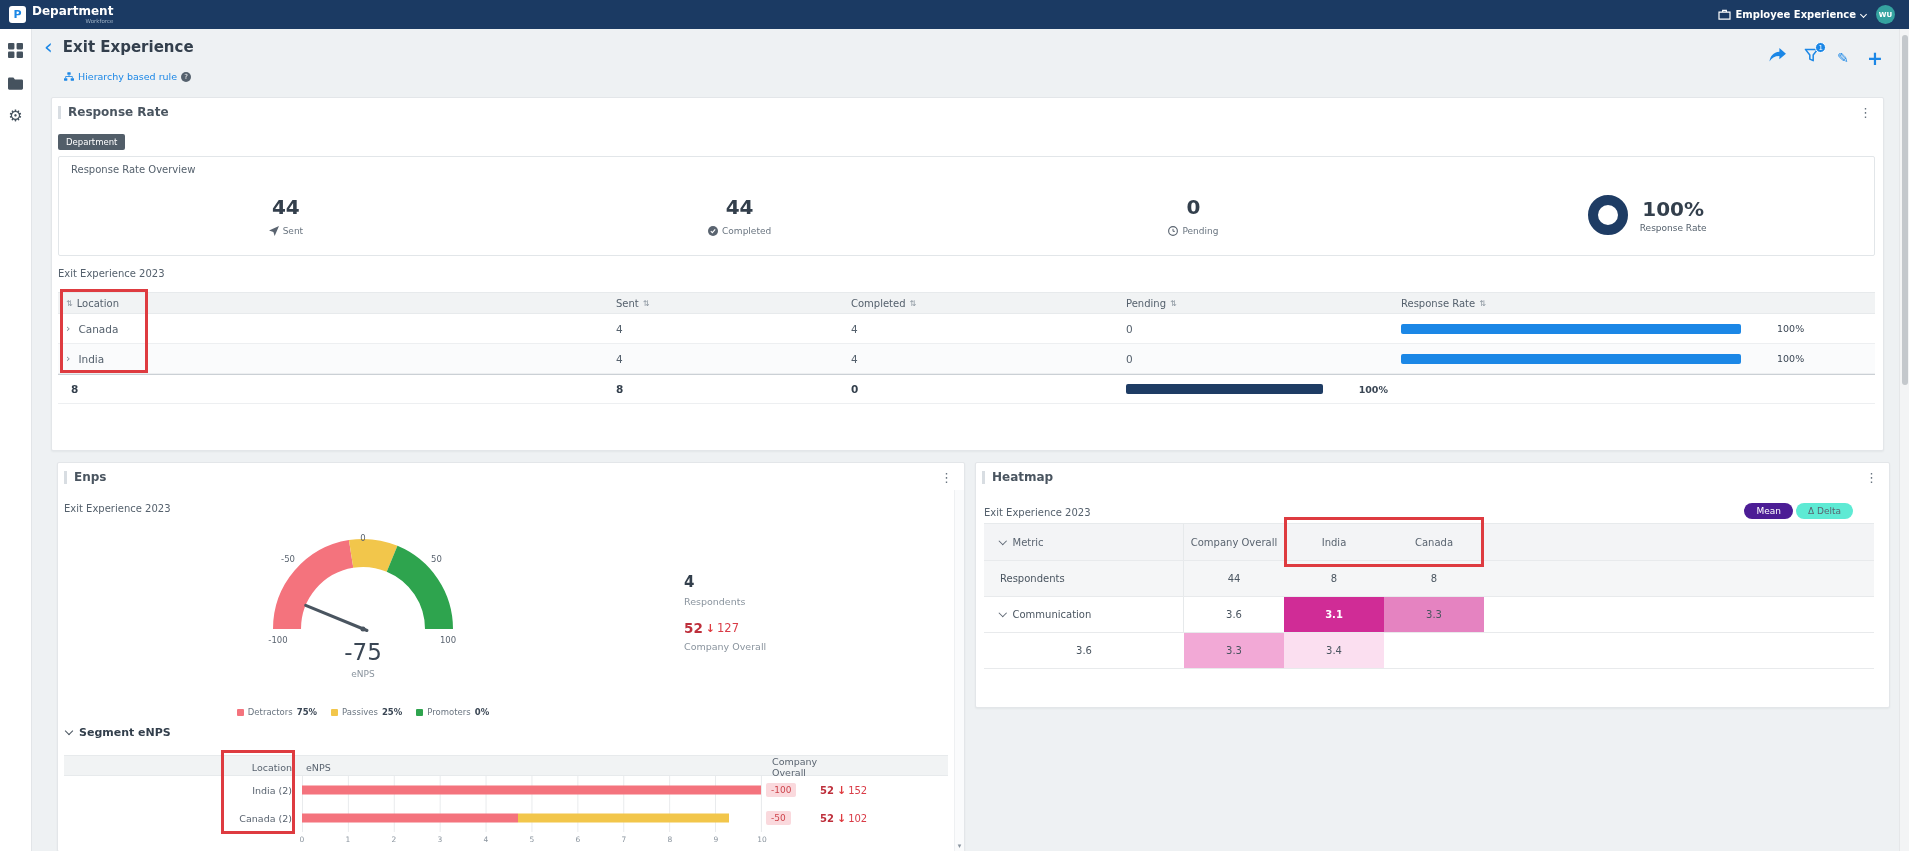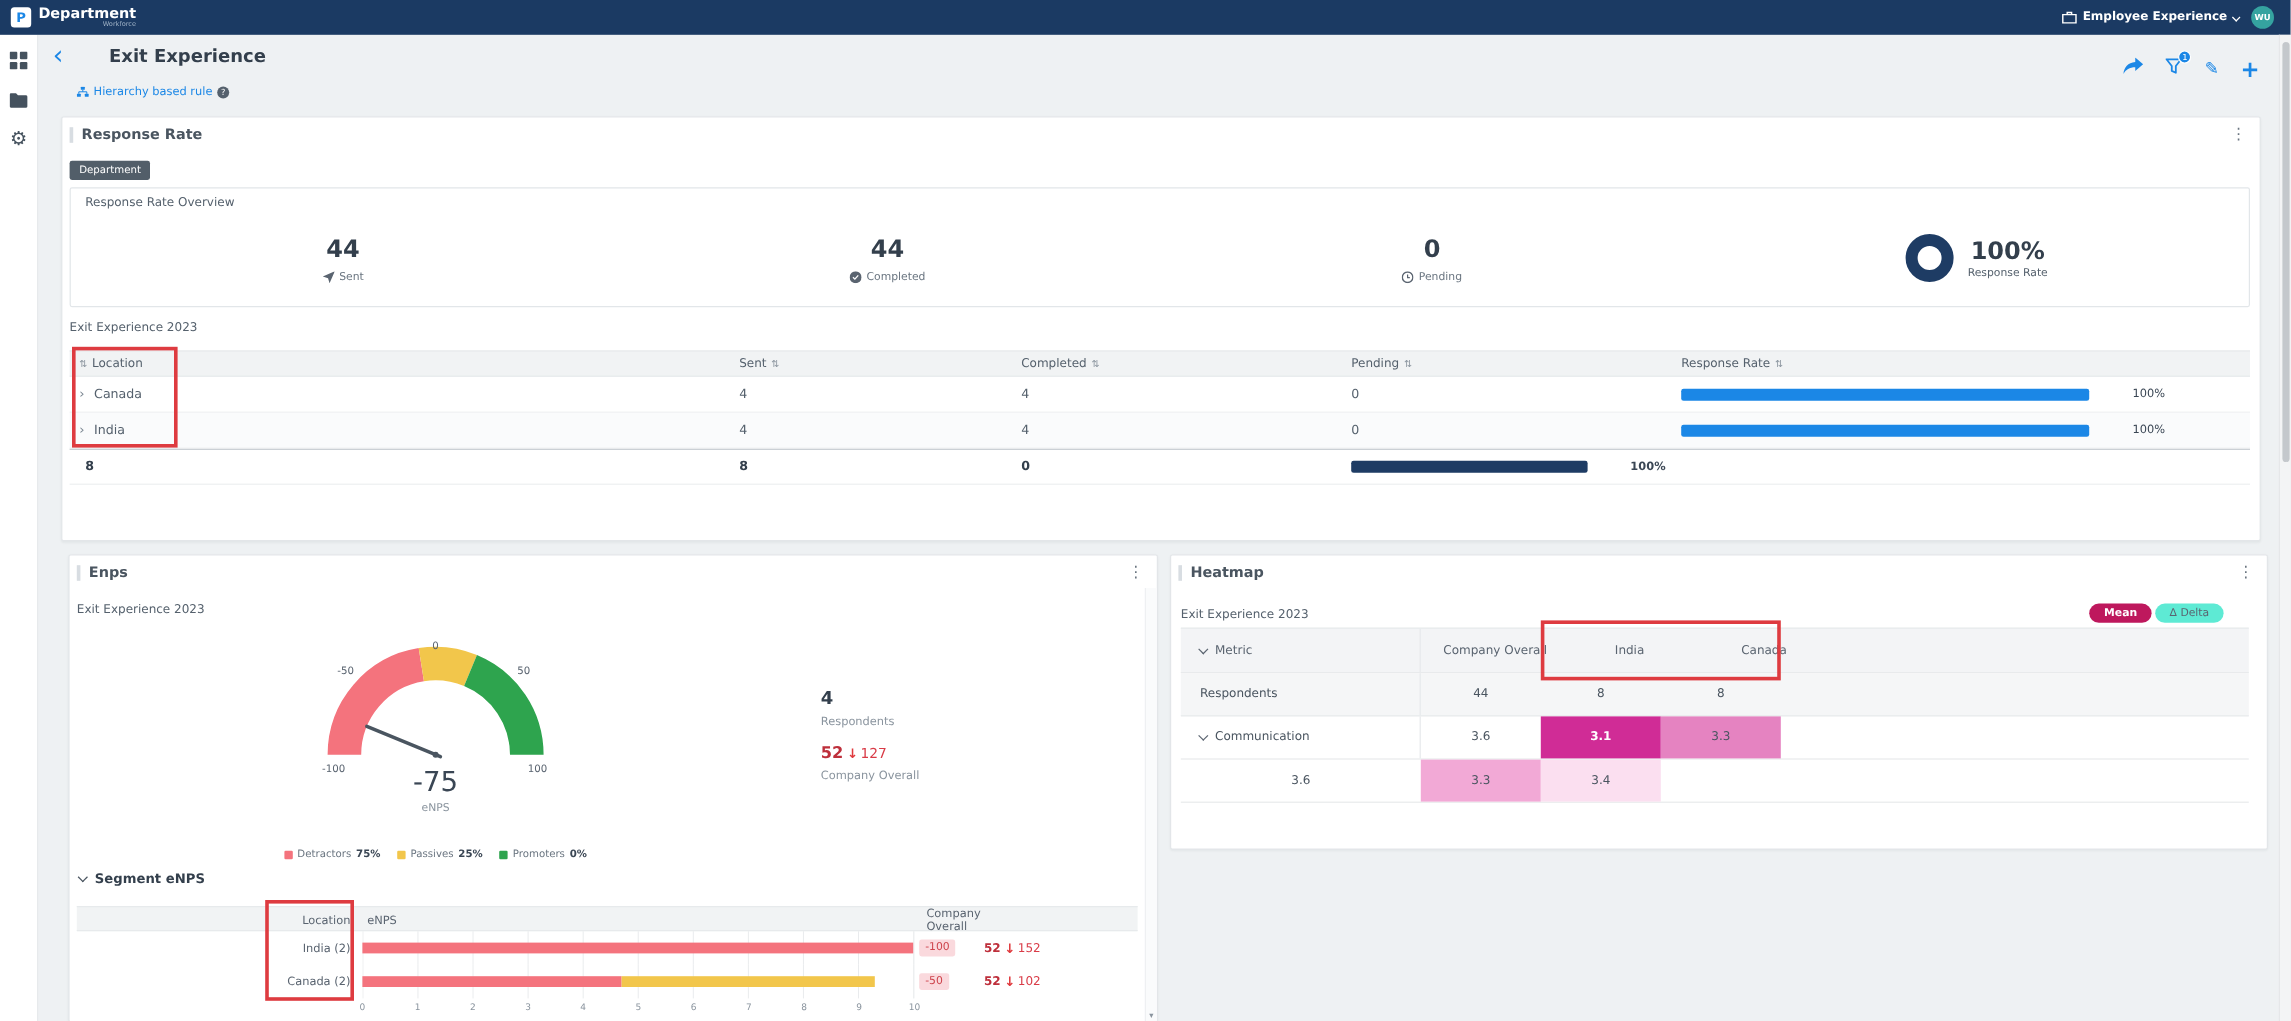--- a/index.html
+++ b/index.html
@@ -25,7 +25,7 @@
   
   .back-title {position:absolute; left:44px; top:38px; display:flex; align-items:center; gap:10px;}
   .back-btn {color:#1B87E6; font-size:22px; line-height:16px; cursor:pointer;}
-  .page-title {font-size:15px; font-weight:bold; color:#333F4C;margin-left:28px;}
+  .page-title {font-size:15px; font-weight:bold; color:#333F4C;}
   .rule-row {position:absolute; left:64px; top:71px; display:flex; align-items:center; gap:4px; cursor:pointer;}
   .rule-link {color:#1B87E6; font-size:9.5px;}
   .help-dot {width:10px; height:10px; border-radius:50%; background:#55616D; color:#fff; font-size:7px; display:flex; align-items:center; justify-content:center;}

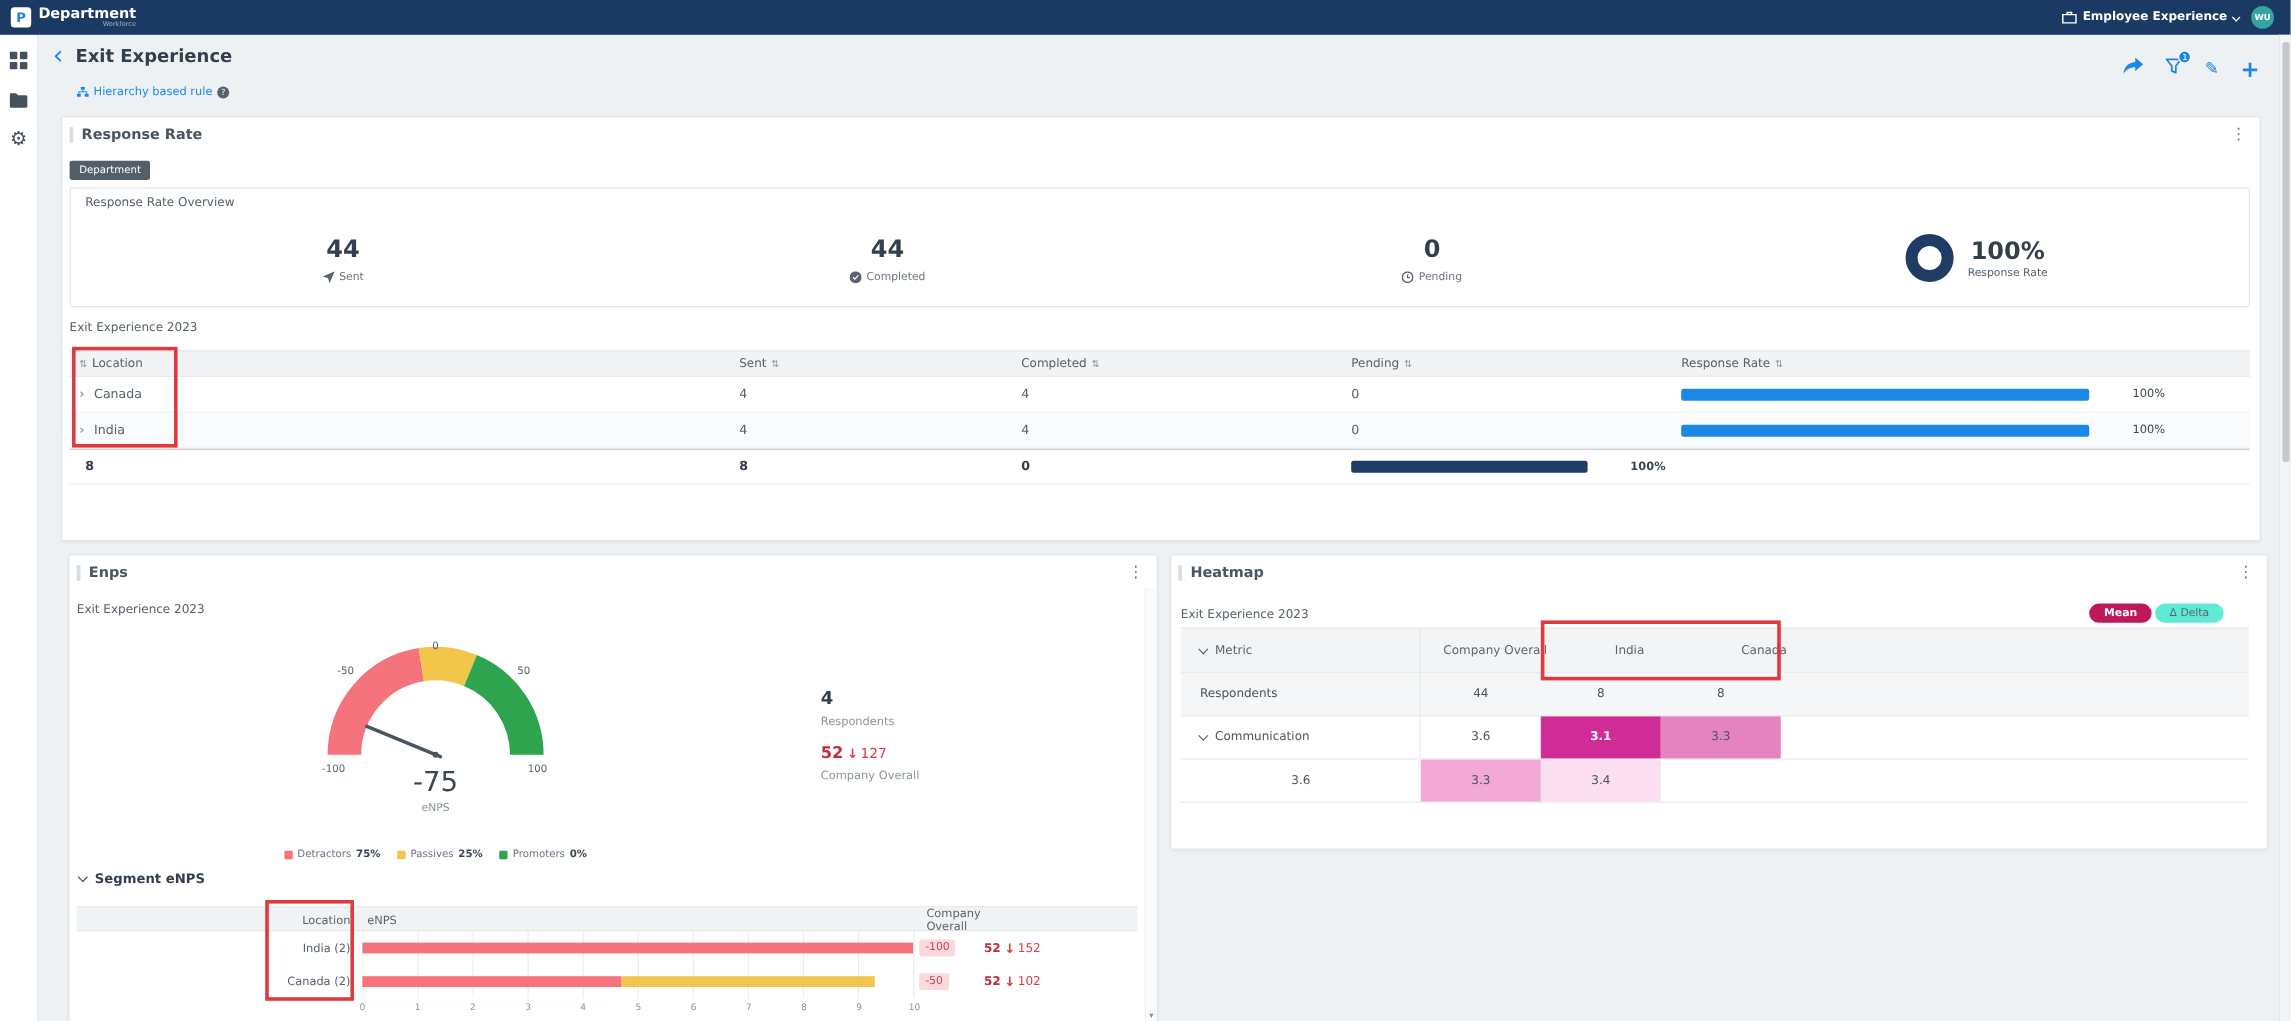--- a/index.html
+++ b/index.html
@@ -115,7 +115,7 @@
   
   .toggle {position:absolute; right:36px; top:40px; display:flex; gap:3px;}
   .tbtn {font-size:9px; padding:3px 12px; border-radius:10px; cursor:pointer;}
-  .tbtn.active {background:#be185d; color:#fff; font-weight:bold;}
+  .tbtn.active {background:#4c1d95; color:#fff; font-weight:normal;}
   .tbtn.inactive {background:#5eead4; color:#5A6470;}
   .htable {position:absolute; left:8px; top:60px; width:890px; font-size:10px; color:#4A5560;}
   .hrow {display:grid; grid-template-columns:200px 100px 100px 100px 1fr; height:36px; border-bottom:1px solid #E8EAEC;}

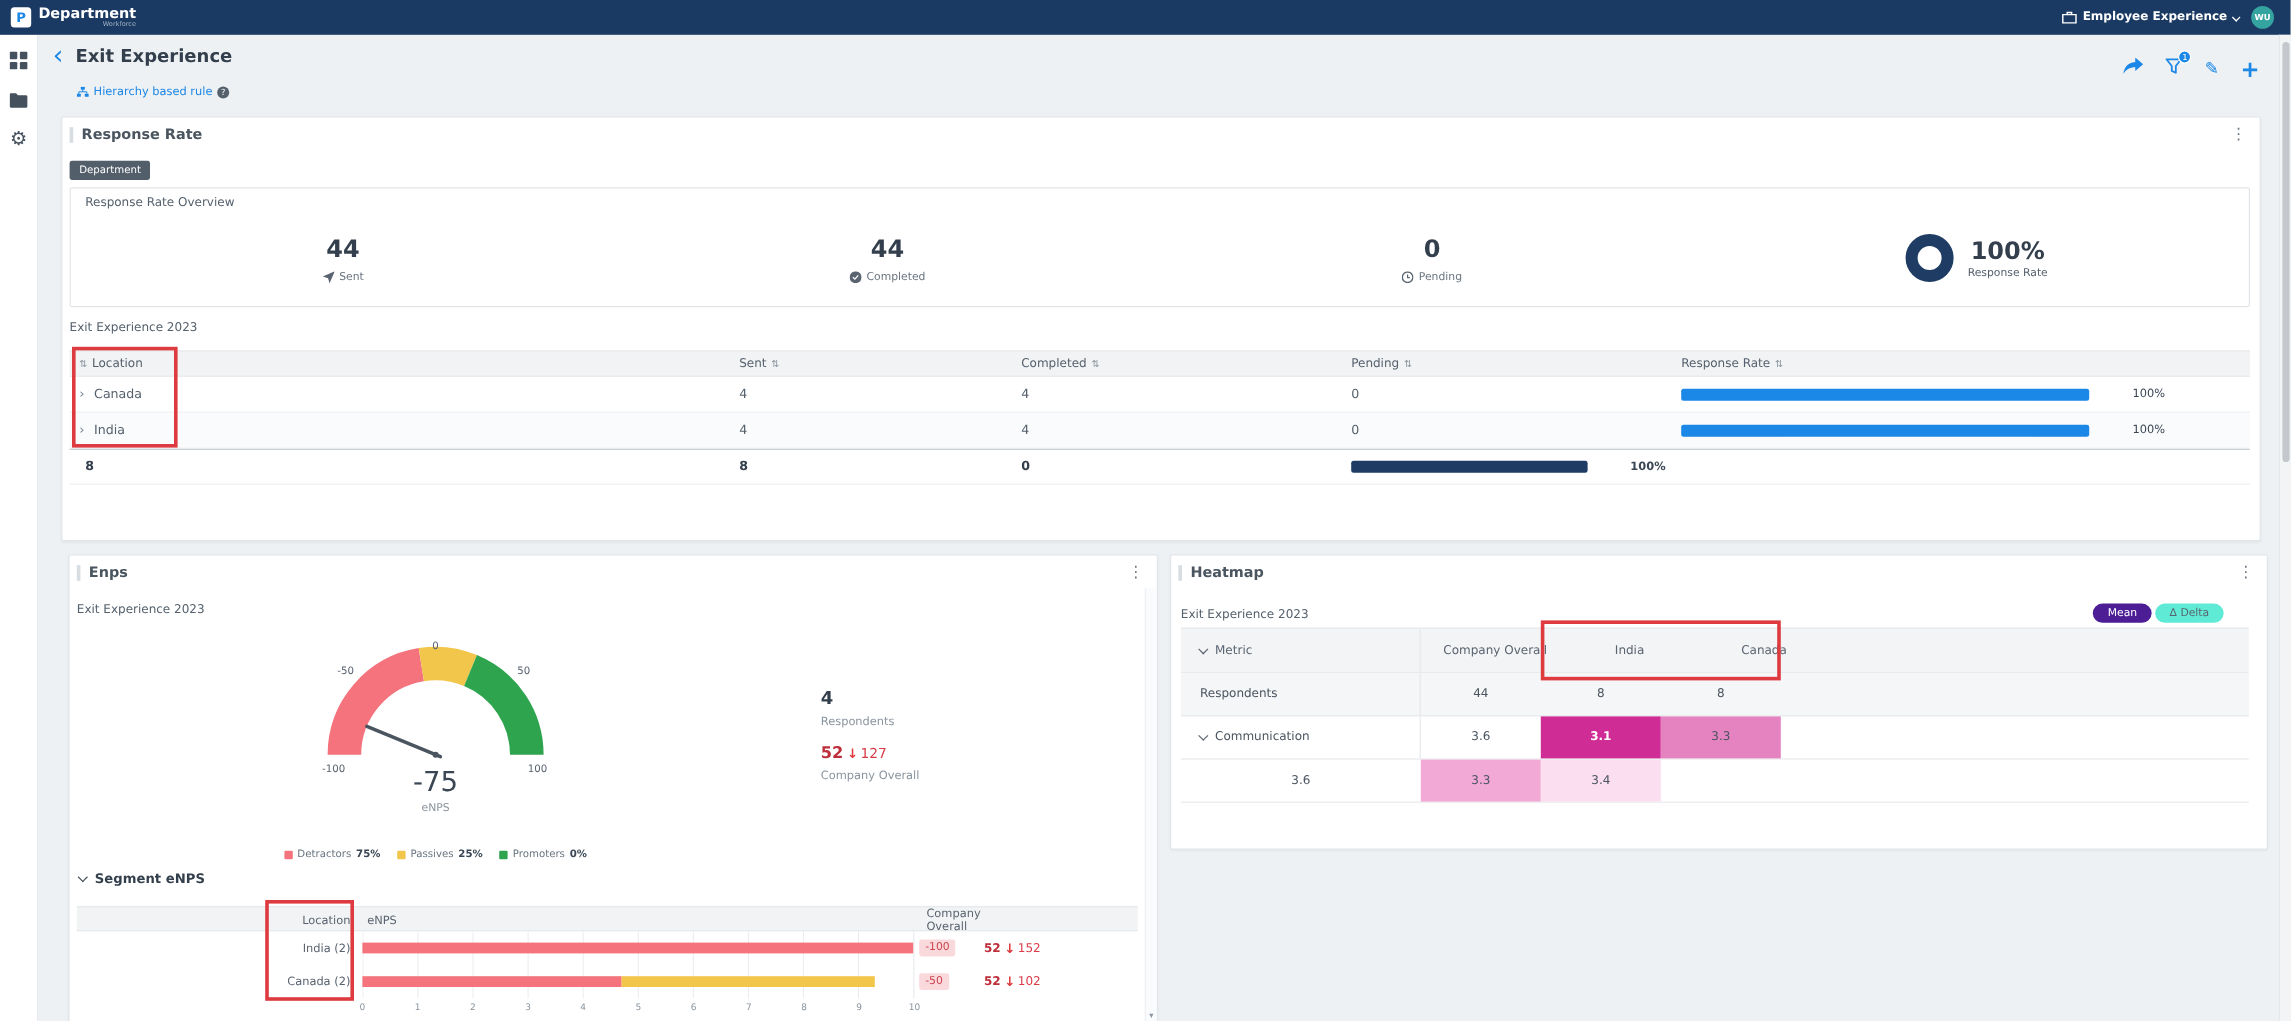--- a/index.html
+++ b/index.html
@@ -119,7 +119,7 @@
   .tbtn.inactive {background:#5eead4; color:#5A6470;}
   .htable {position:absolute; left:8px; top:60px; width:890px; font-size:10px; color:#4A5560;}
   .hrow {display:grid; grid-template-columns:200px 100px 100px 100px 1fr; height:36px; border-bottom:1px solid #E8EAEC;}
-  .hhead {height:38px; background:#F3F4F6; border-top:1px solid #E7EAEC; color:#5A6470;gap:12px;}
+  .hhead {height:38px; background:#F3F4F6; border-top:1px solid #E7EAEC; color:#5A6470;}
   .hcell {display:flex; align-items:center; justify-content:center; height:100%;}
   .hcell.metric {justify-content:flex-start; padding-left:16px; gap:7px; border-right:1px solid #E6E9EB;}
   .rowshade {background:#F5F6F7;}

